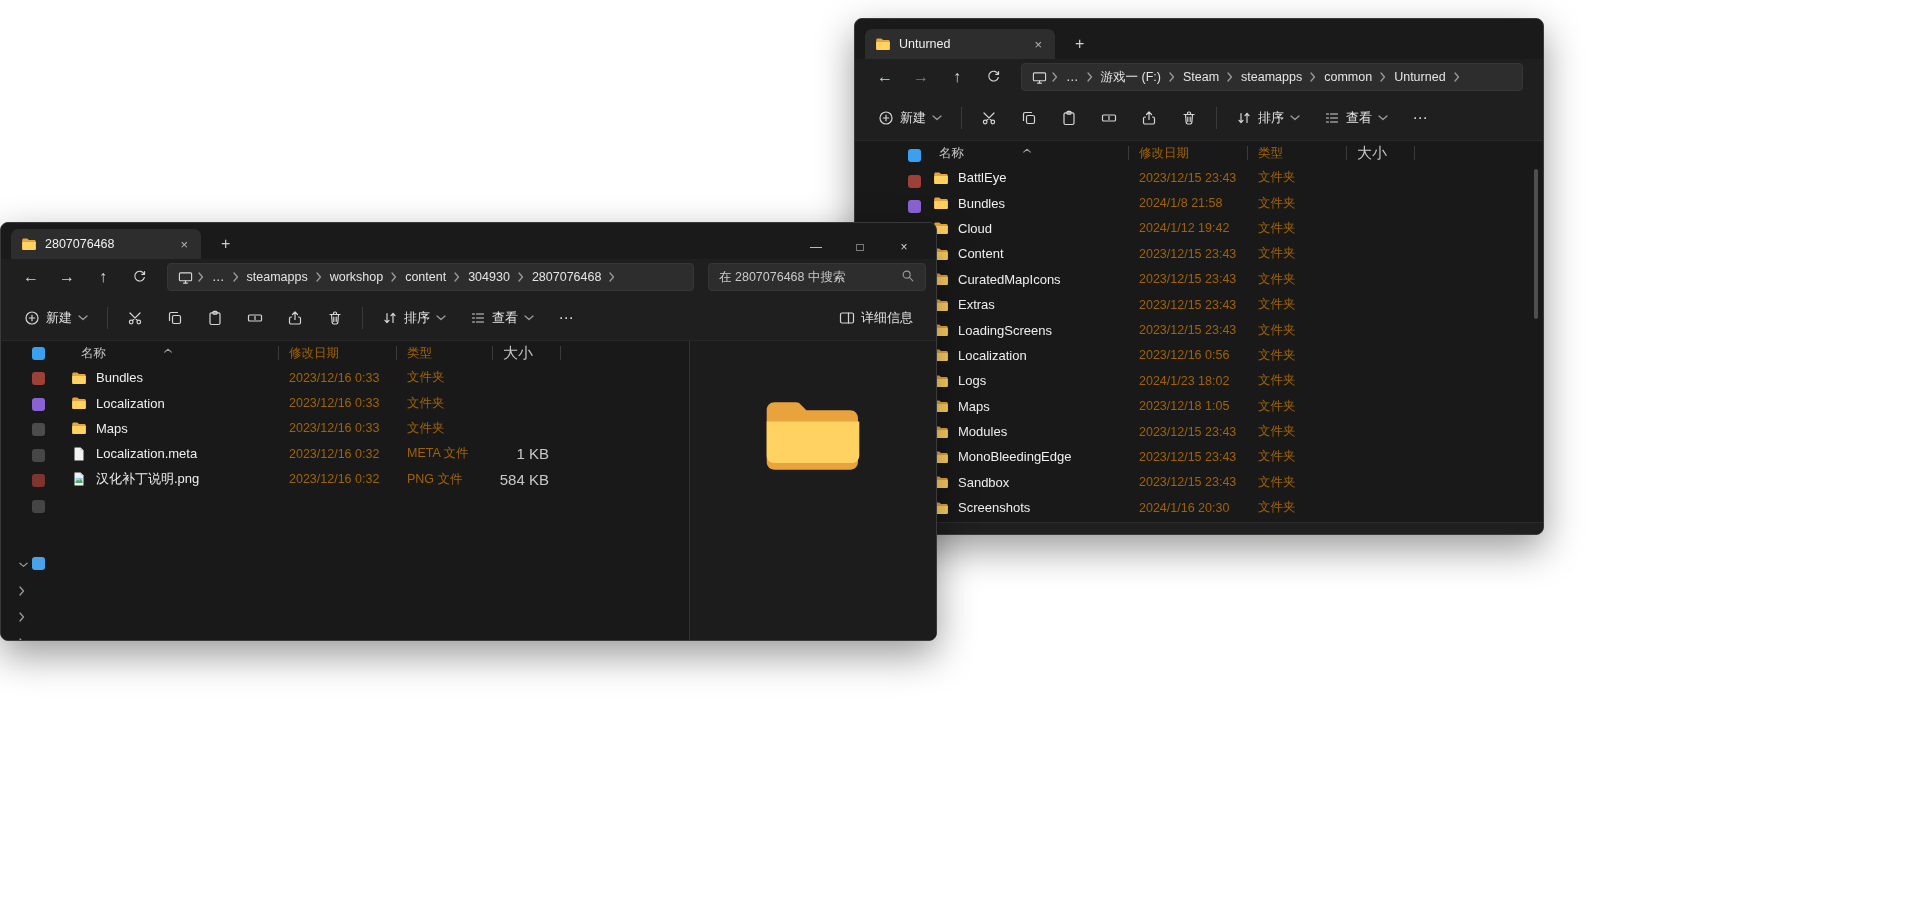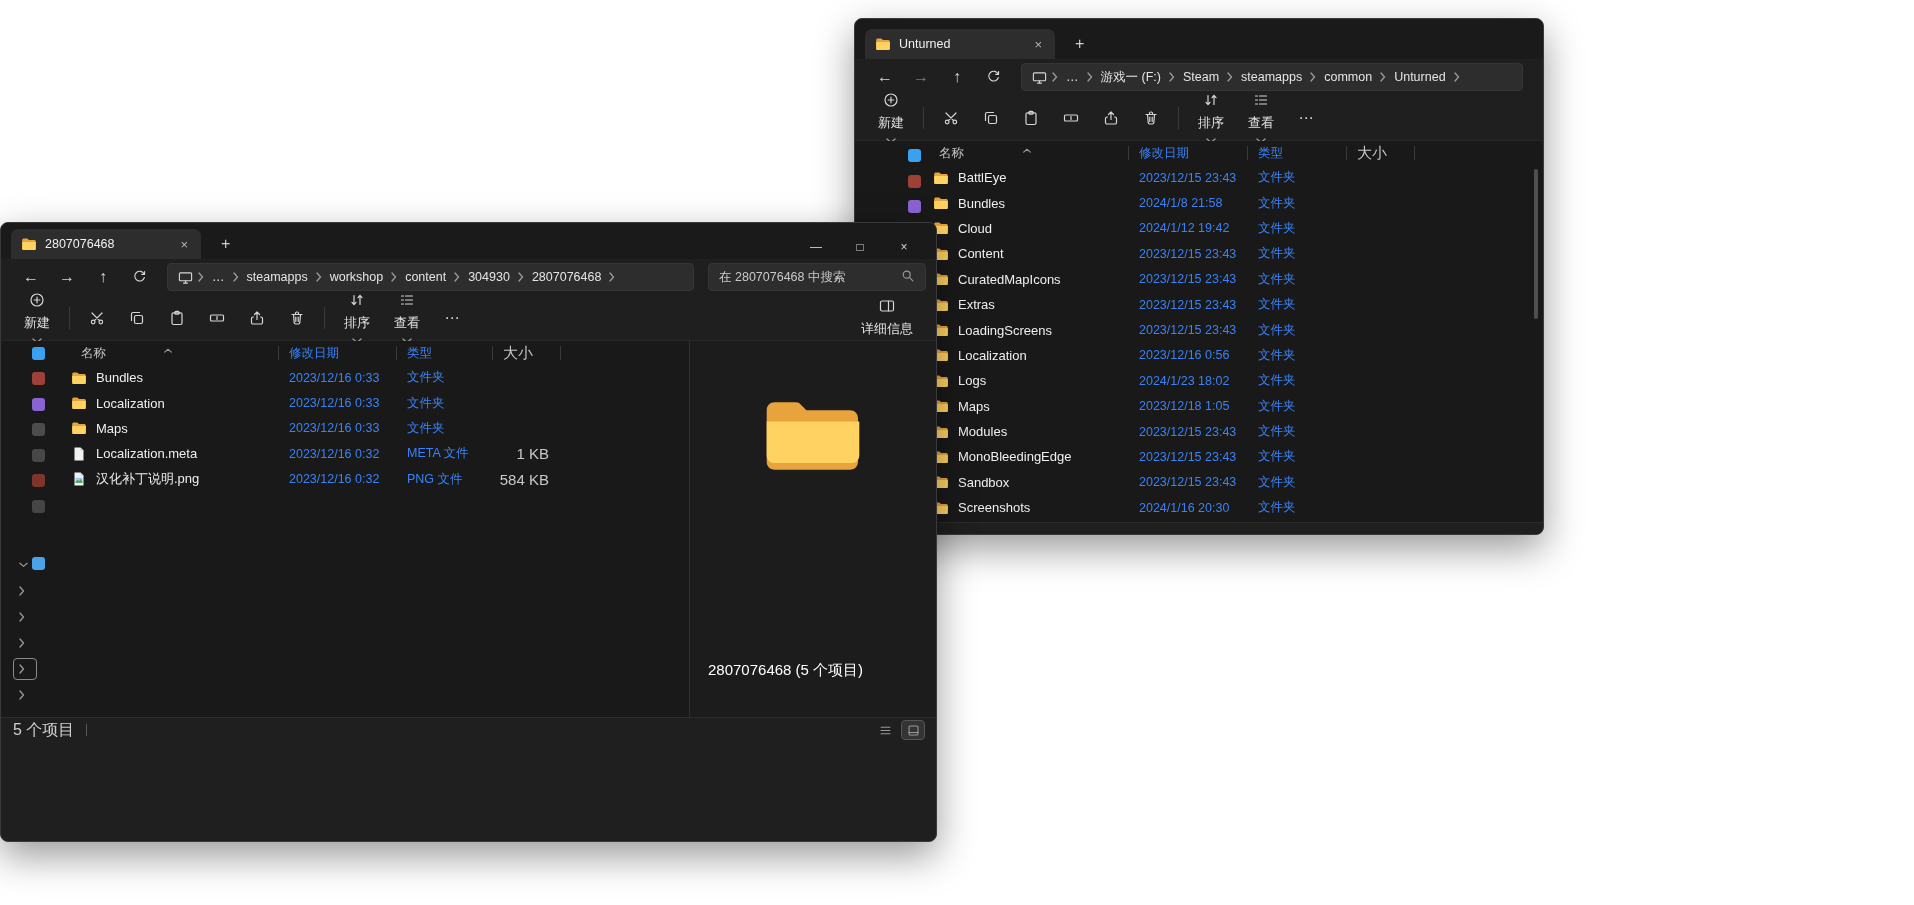--- a/index.html
+++ b/index.html
@@ -40,7 +40,7 @@
   
   .cmdbar { height:46px; display:flex; align-items:center; background:#1f1f1f; padding:0 14px; gap:6px;
             border-bottom:1px solid #272727; }
-  .cmdbtn { display:flex; align-items:center; gap:6px; padding:6px 9px; border-radius:4px; color:#e2e2e2; font-size:13px;flex-direction:column; }
+  .cmdbtn { display:flex; align-items:center; gap:6px; padding:6px 9px; border-radius:4px; color:#e2e2e2; font-size:13px; }
   .iconbtn { display:flex; align-items:center; justify-content:center; width:34px; height:32px;
              border-radius:4px; color:#d6d6d6; font-size:15px; }
   .vdiv { width:1px; height:22px; background:#3a3a3a; margin:0 4px; }

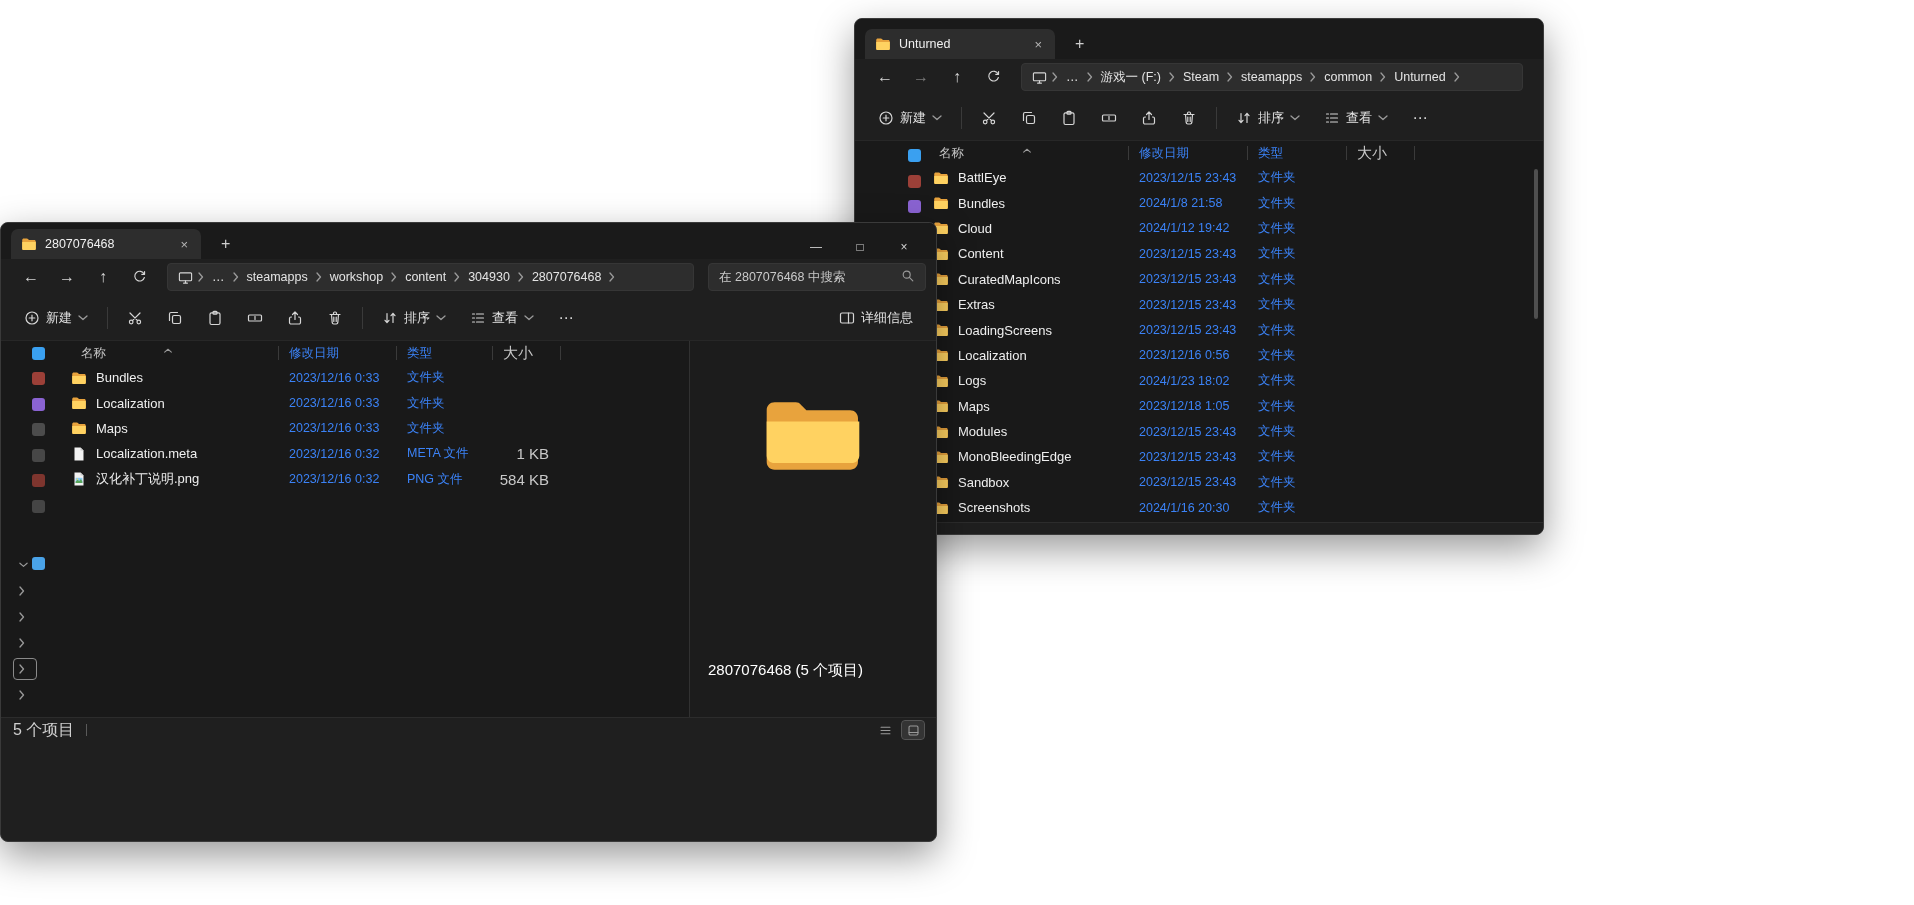--- a/index.html
+++ b/index.html
@@ -76,7 +76,7 @@
   .rw .col-type { width:99px;  padding-left:10px; }
   .rw .col-size { width:68px;  padding-left:10px; }
   .fname { color:#efefef; font-size:13px; }
-  .col-date,.col-type { color:#3b82f6; font-size:12.5px; }
+  .col-date,.col-type { color:#a16207; font-size:12.5px; }
   .col-size { color:#c8c8c8; font-size:15px; }
   .fic { display:inline-flex; width:16px; height:16px; flex:0 0 16px; }
 

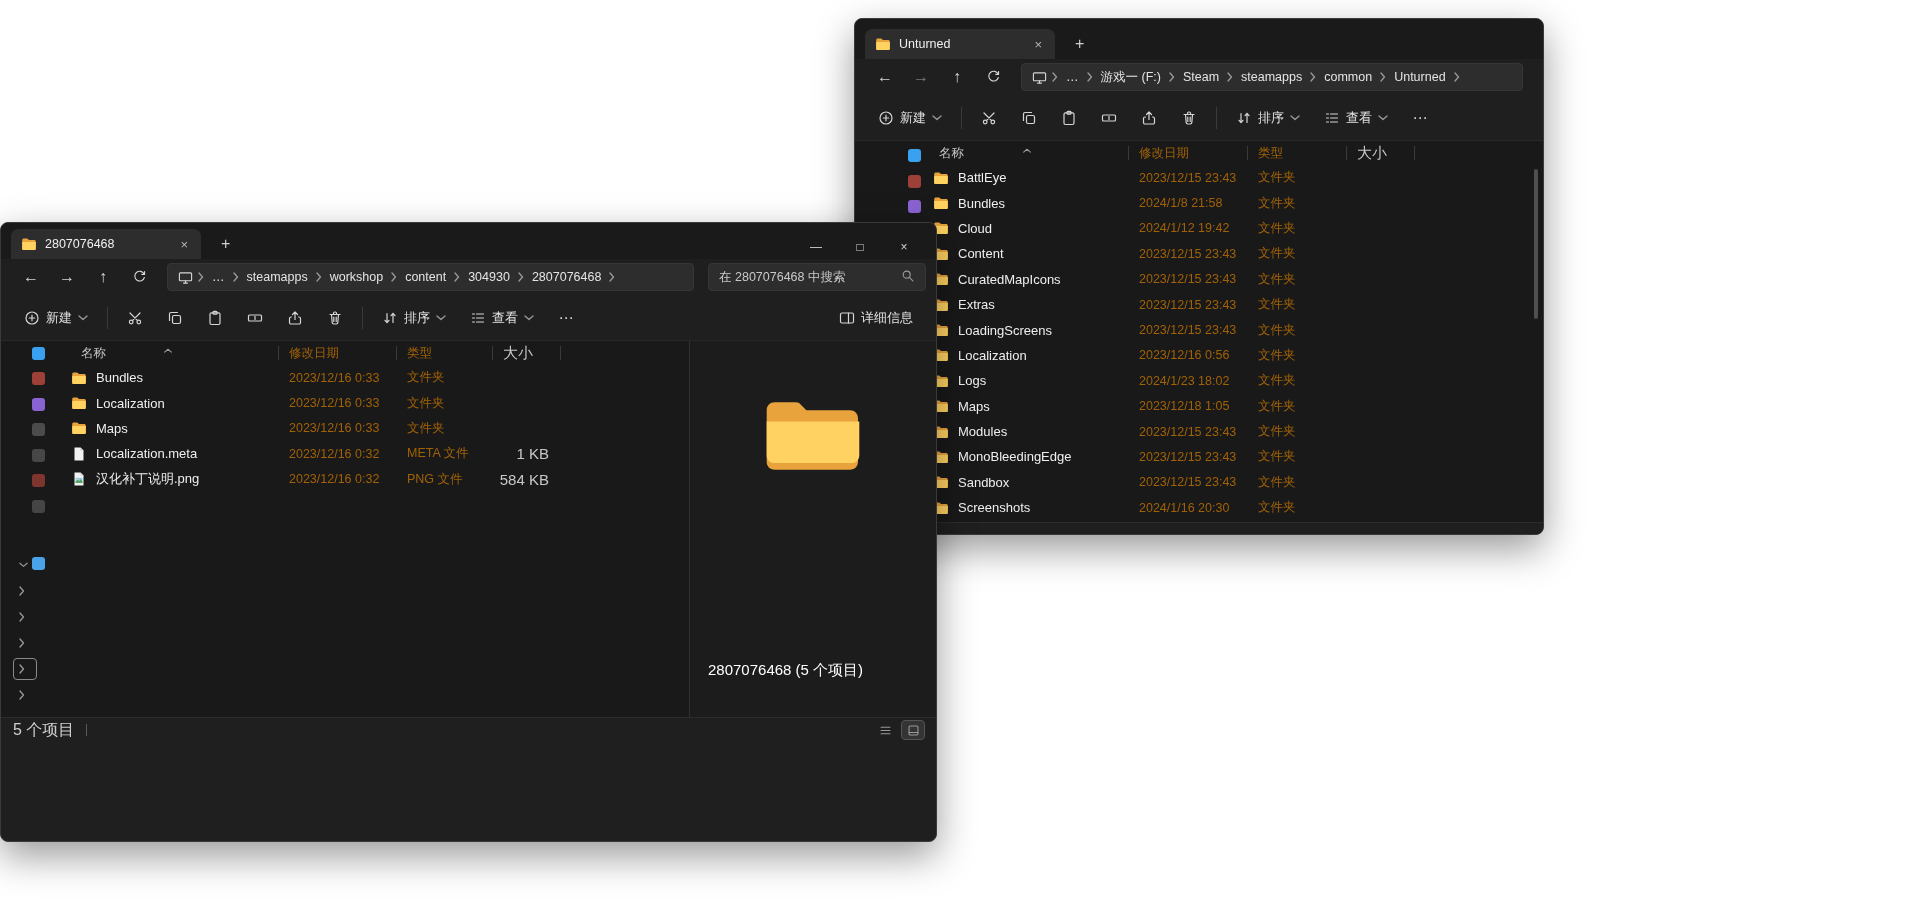--- a/index.html
+++ b/index.html
@@ -492,7 +492,7 @@
   </div>
 </div>
 
-<div class="window lw" style="left:0px; top:222px; width:937px; height:620px; z-index:2;">
+<div class="window lw" style="left:0px; top:222px; width:937px; height:419px; z-index:2;">
 
   <div class="tabstrip">
     <div class="tab">

